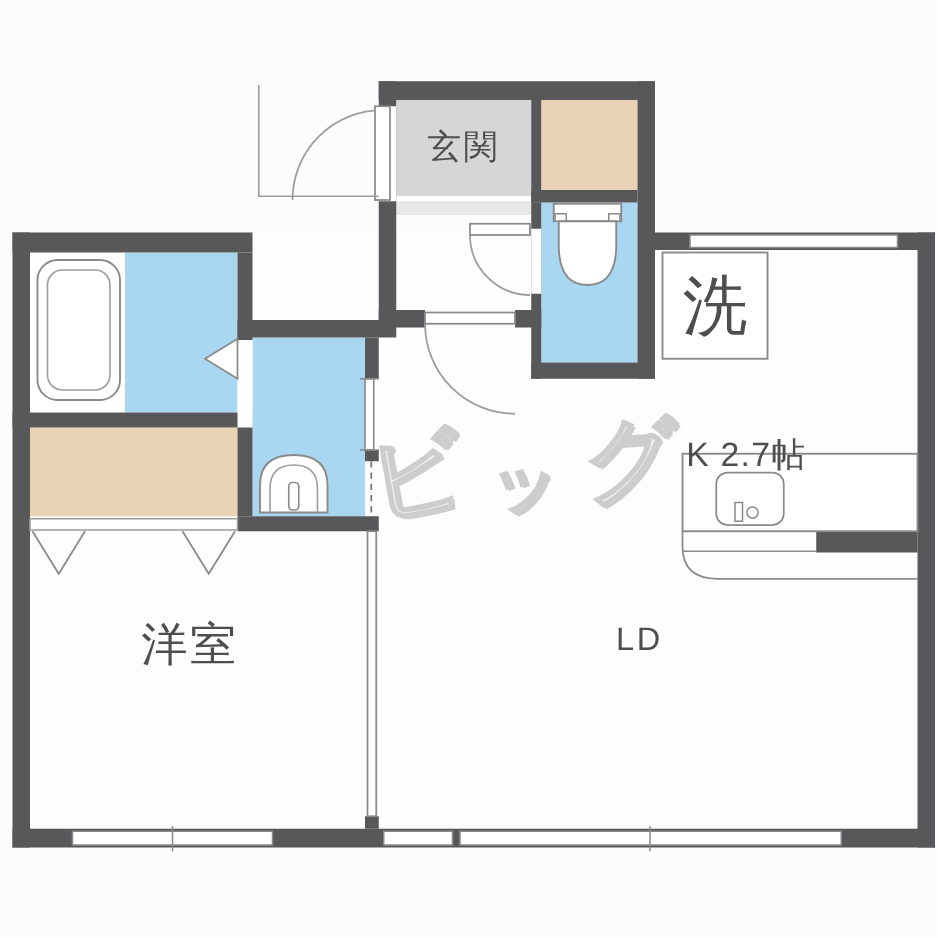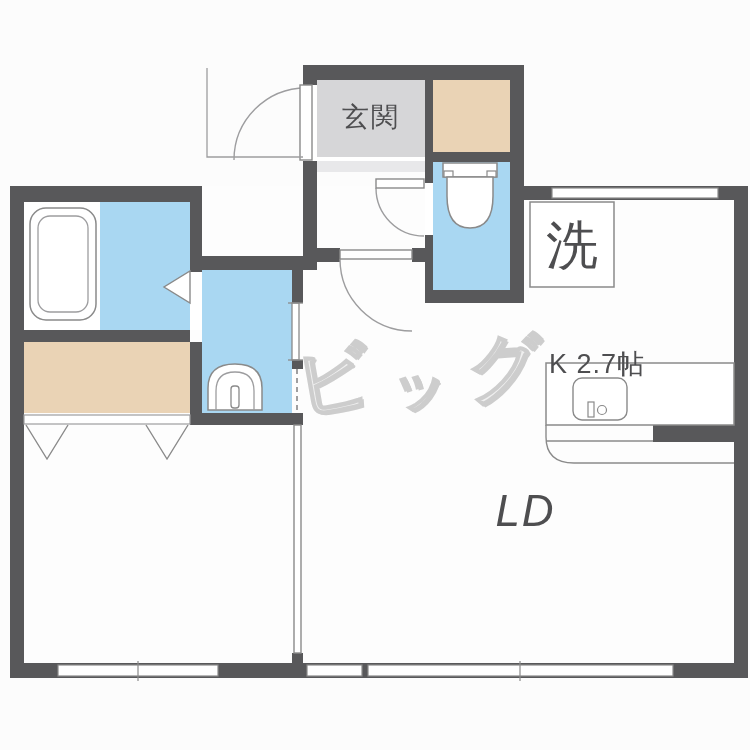--- a/index.html
+++ b/index.html
@@ -142,6 +142,7 @@
     <div>LD</div>
   </div>
   <div class="room-label lbl-bedroom">
+    <div>洋室</div>
   </div>
 
   <div class="watermark">

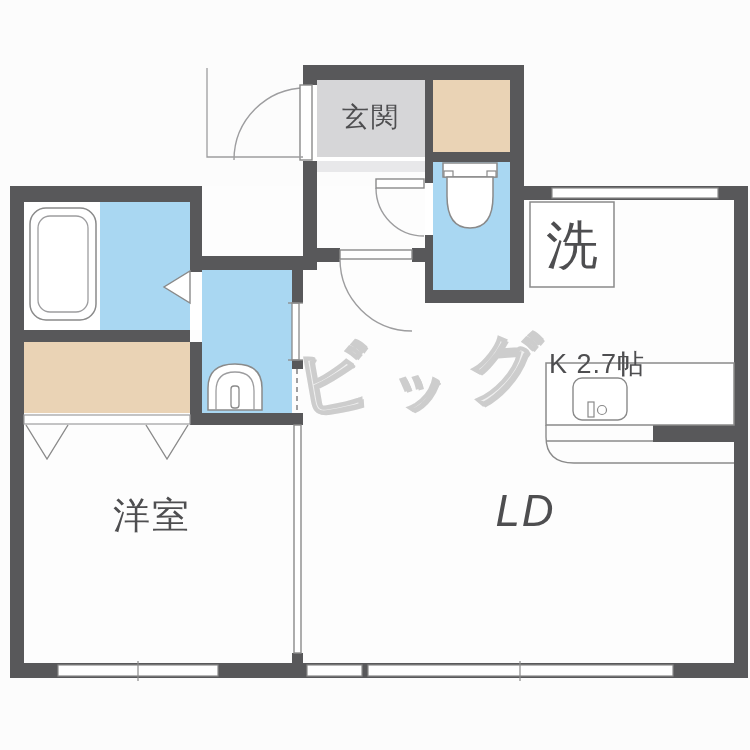--- a/index.html
+++ b/index.html
@@ -11,7 +11,7 @@
   .lbl-genkan{left:318px;top:102px;width:106px;font-size:27px;}
   .lbl-washer{left:530px;top:216px;width:84px;font-size:52px;letter-spacing:0;}
   .lbl-kitchen{left:517px;top:322px;width:160px;font-size:27px;letter-spacing:1px;margin-top:27px;}
-  .lbl-ld{left:443px;top:491px;width:165px;font-size:44px;line-height:40px;font-style:italic;}
+  .lbl-ld{left:429px;top:491px;width:165px;font-size:26px;line-height:40px;}
   .lbl-bedroom{left:58px;top:492px;width:188px;font-size:37px;line-height:47px;}
   .watermark{position:absolute;left:296px;top:326px;width:210px;height:110px;
              font-size:74px;font-weight:bold;color:var(--watermark);

